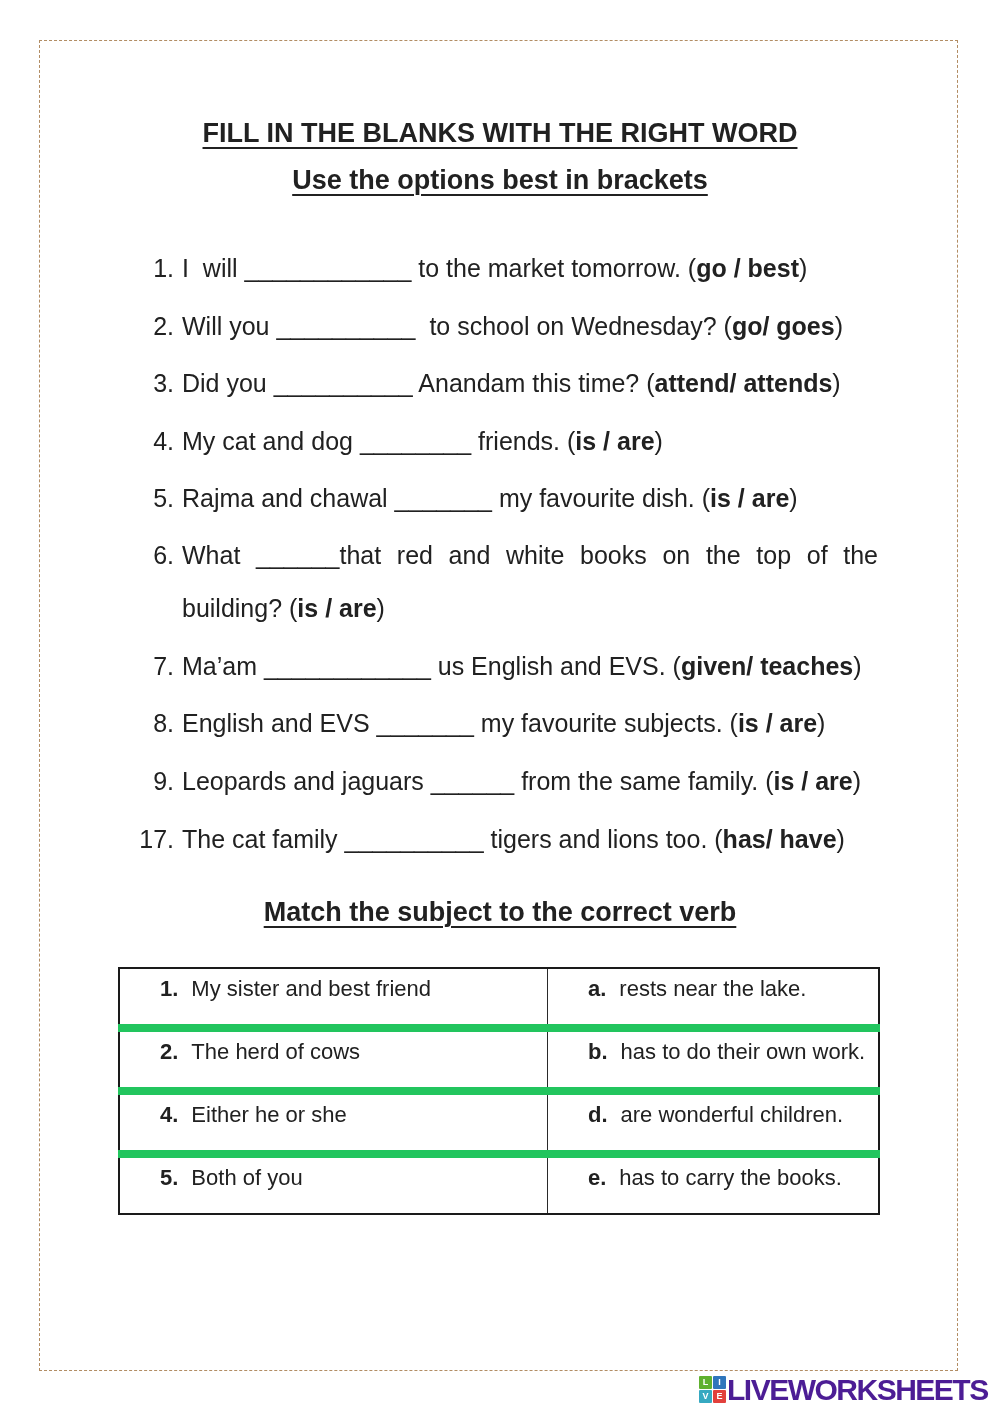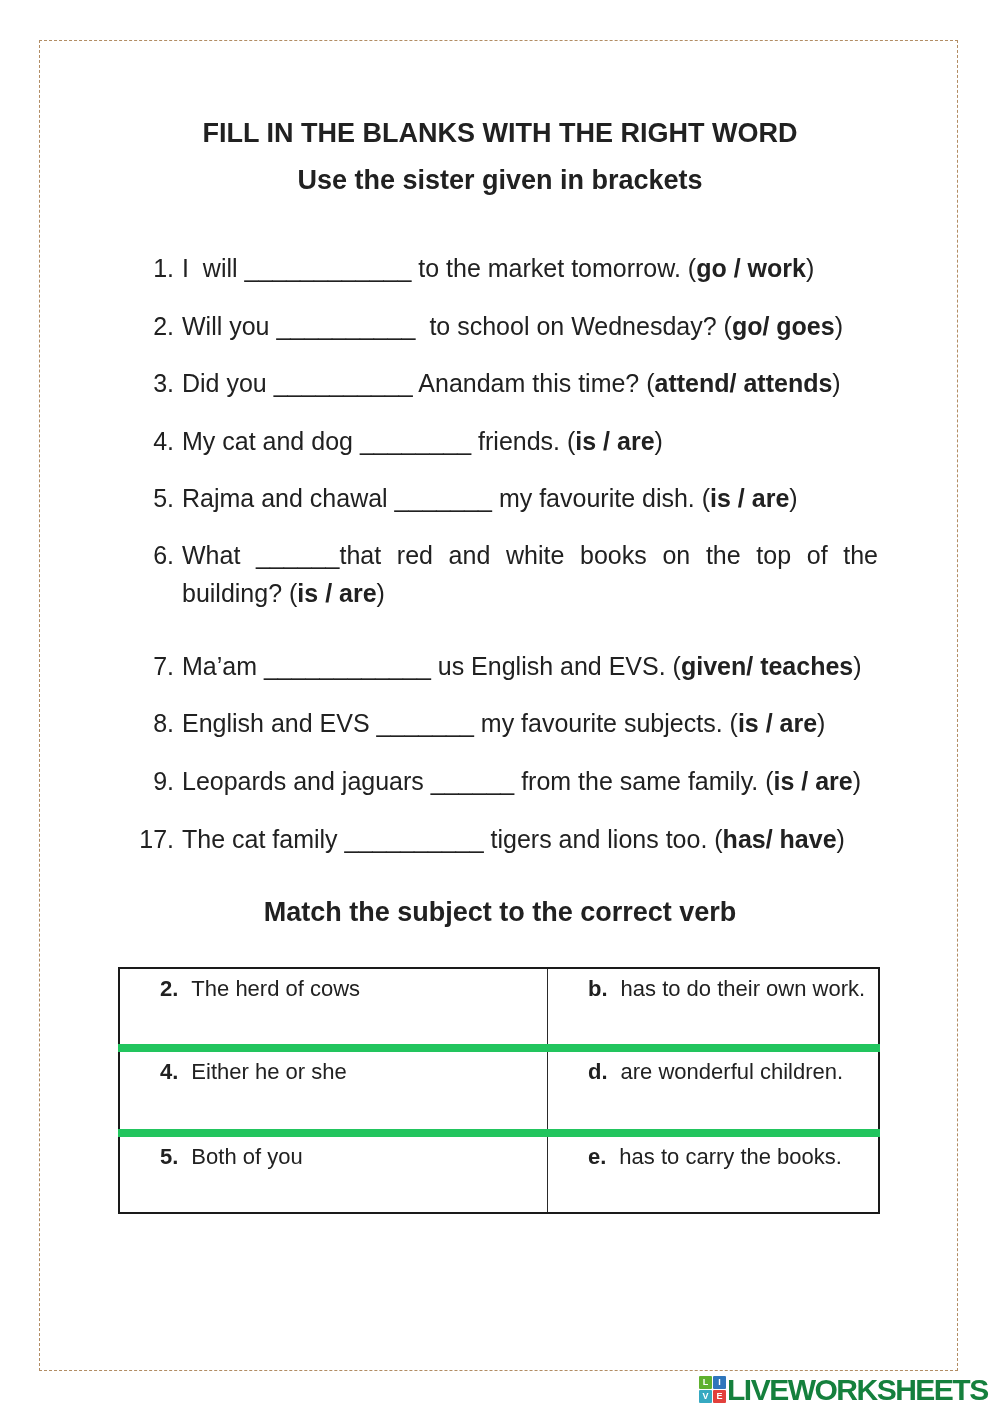--- a/index.html
+++ b/index.html
@@ -16,7 +16,7 @@
   .heading{
     position:absolute;left:0;width:1000px;text-align:center;
     font-weight:700;font-size:27px;line-height:30px;
-    text-decoration-thickness:2px;text-underline-offset:5px;
+    text-decoration:underline;text-decoration-thickness:2px;text-underline-offset:5px;
   }
   #title{top:118px;}
   #subtitle{top:165px;}

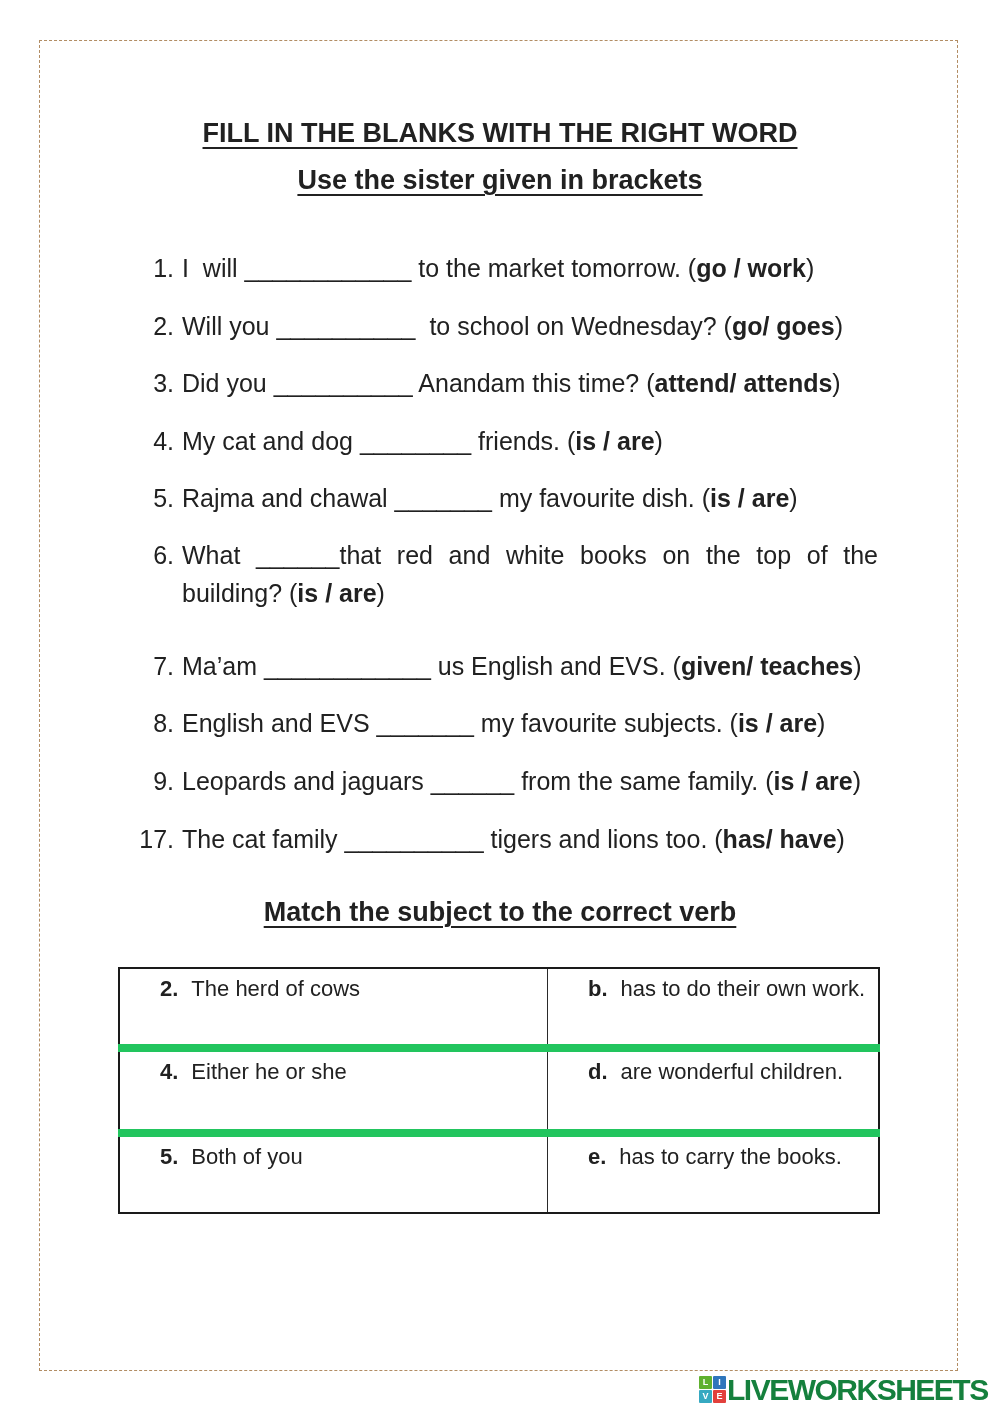--- a/index.html
+++ b/index.html
@@ -66,7 +66,7 @@
 <div class="page-border"></div>
 
 <div id="title" class="heading">FILL IN THE BLANKS WITH THE RIGHT WORD</div>
-<div id="subtitle" class="heading">Use the sister given in brackets</div>
+<div id="subtitle" class="heading">Use the options best in brackets</div>
 
 <div id="fill-list">
     <div class="fill-item" style="top: 253px;">

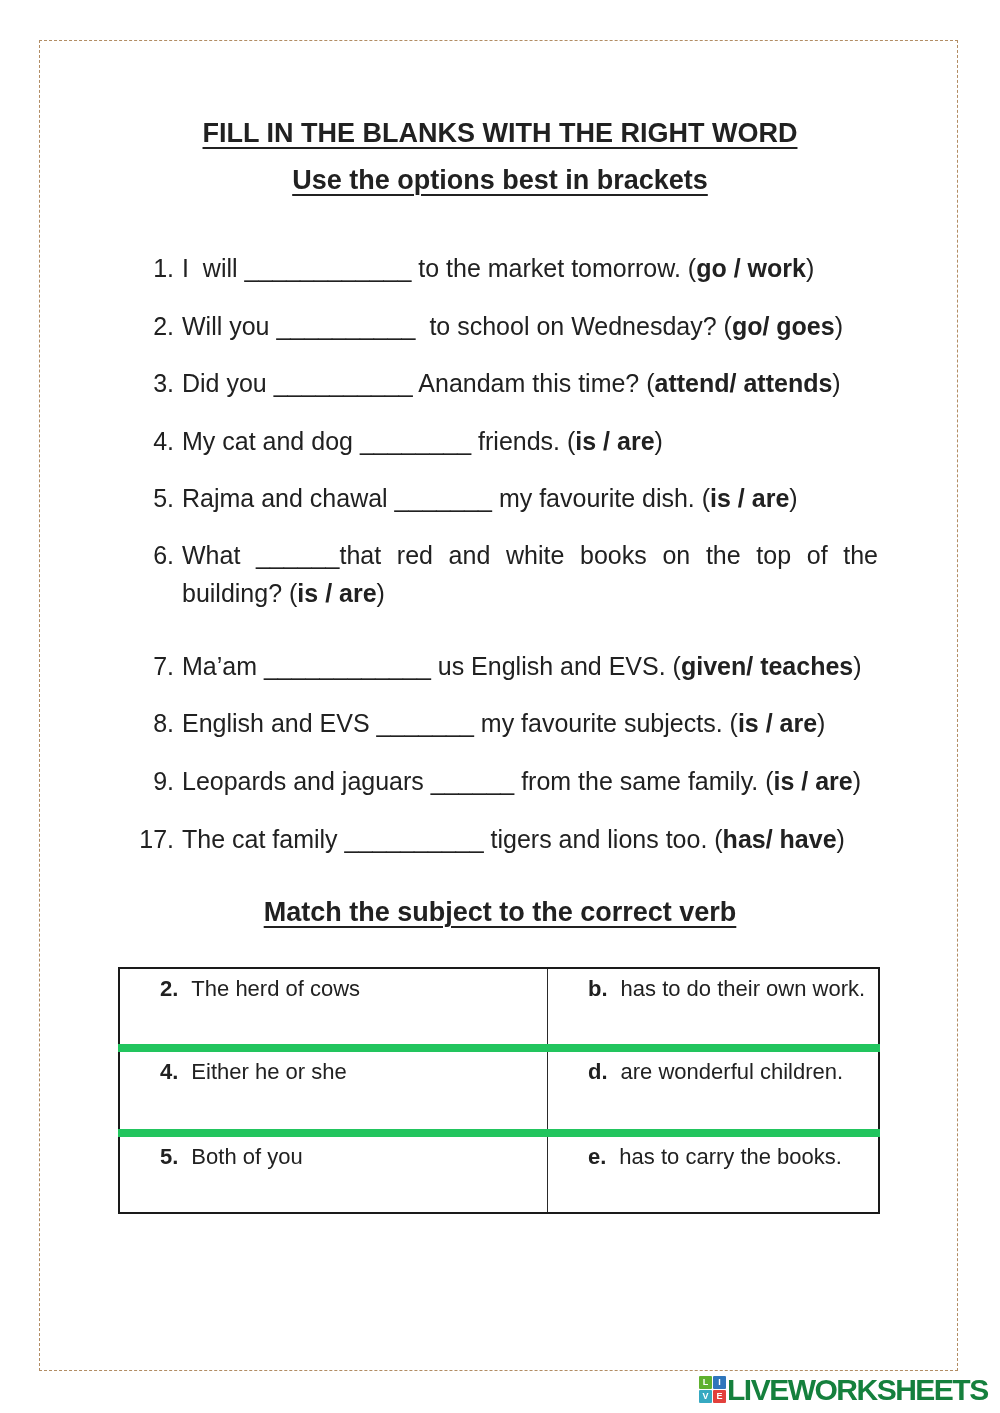--- a/index.html
+++ b/index.html
@@ -71,7 +71,7 @@
 <div id="fill-list">
     <div class="fill-item" style="top: 253px;">
       <span class="num">1.</span>
-      <span class="body">I  will ____________ to the market tomorrow. (<span class="opt">go / work</span>)</span>
+      <span class="body">I  will ____________ to the market tomorrow. (<span class="opt">go / best</span>)</span>
     </div>
     <div class="fill-item" style="top: 311px;">
       <span class="num">2.</span>

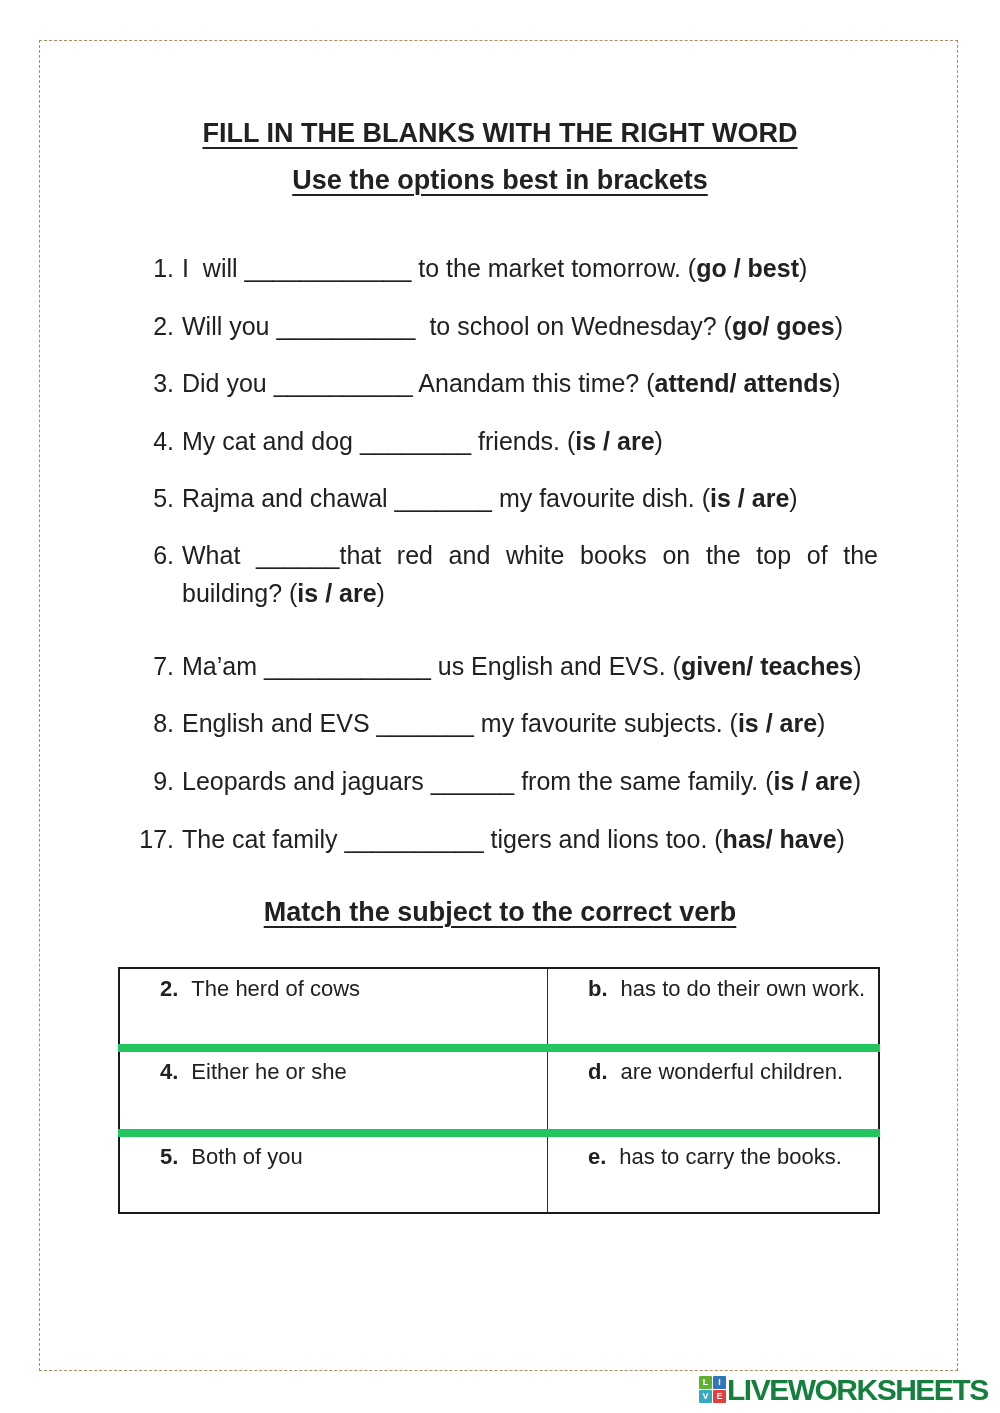--- a/index.html
+++ b/index.html
@@ -32,7 +32,7 @@
   .fill-item .l1{
     white-space:pre-wrap;text-align:justify;text-align-last:justify;line-height:30px;
   }
-  .fill-item .l2{white-space:pre;margin-top:8px;line-height:30px;}
+  .fill-item .l2{white-space:pre;margin-top:23px;line-height:30px;}
   .opt{font-weight:700;}
   table.match{
     position:absolute;left:118px;top:967px;width:762px;height:247px;

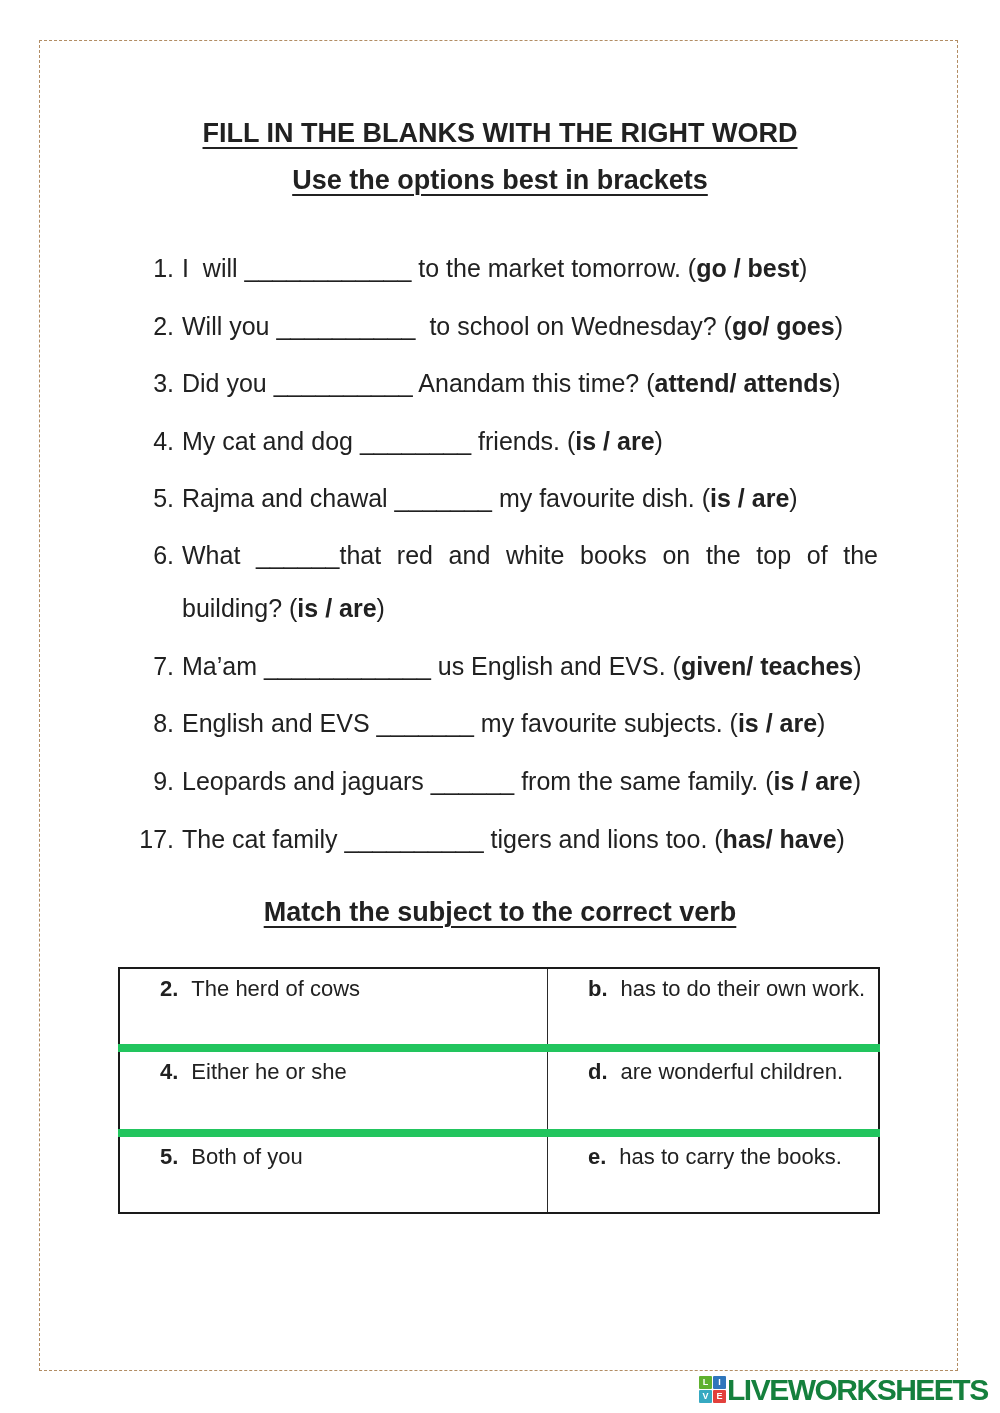--- a/index.html
+++ b/index.html
@@ -119,6 +119,10 @@
 <table class="match">
   <tbody id="match-body">
       <tr>
+        <td class="c1"><span class="cell-key">1.</span>My sister and best friend</td>
+        <td><span class="cell-key">a.</span>rests near the lake.</td>
+      </tr>
+      <tr>
         <td class="c1"><span class="cell-key">2.</span>The herd of cows</td>
         <td><span class="cell-key">b.</span>has to do their own work.</td>
       </tr>

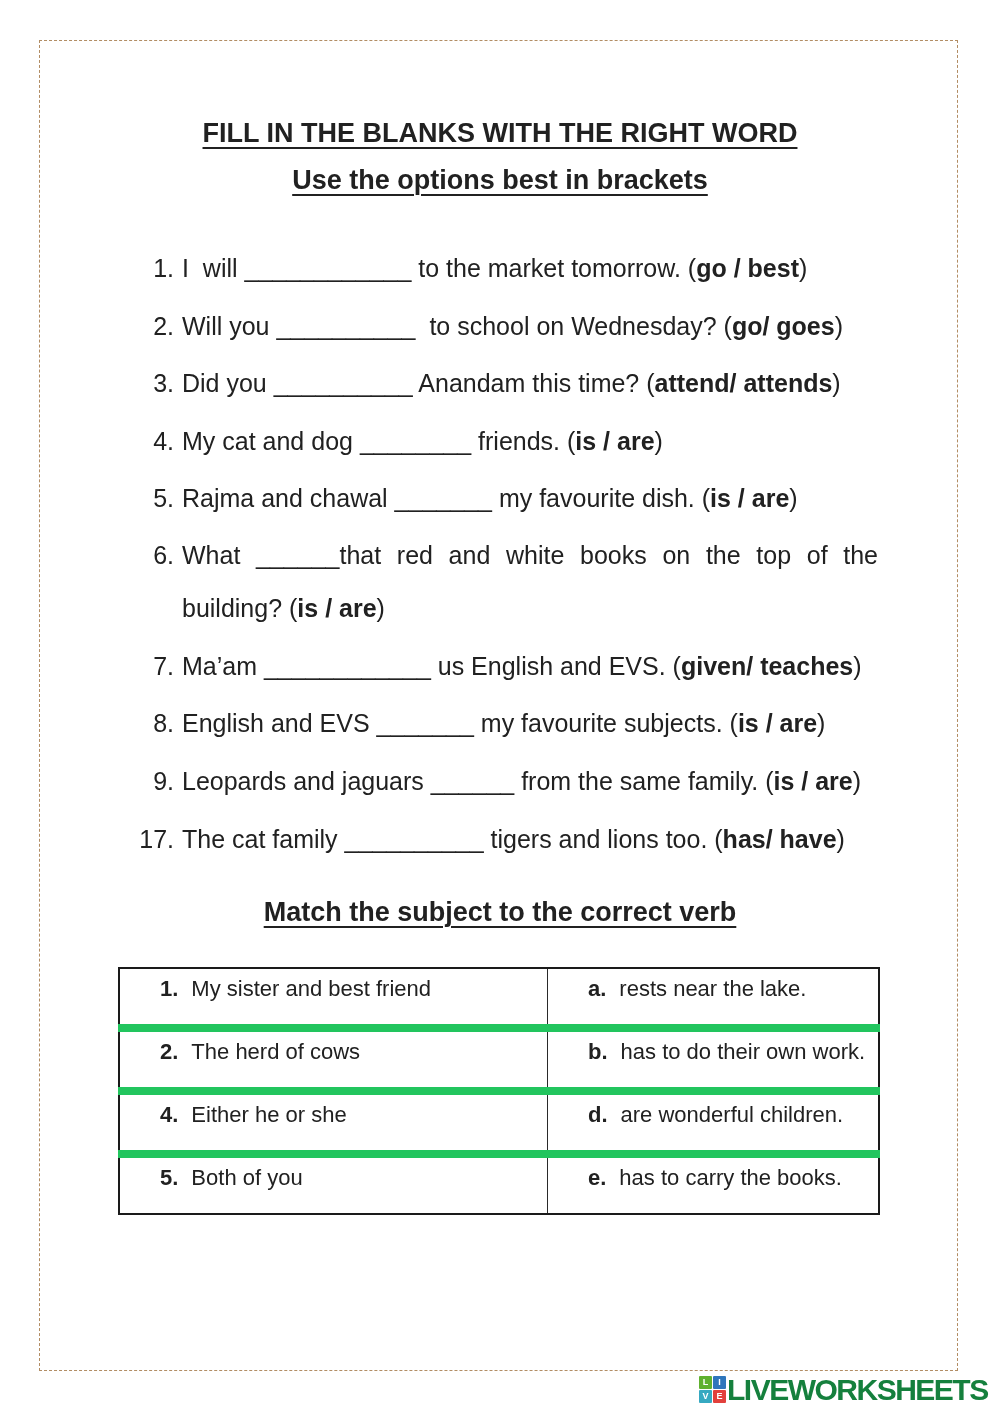--- a/index.html
+++ b/index.html
@@ -144,7 +144,7 @@
       <div class="logo-sq" style="background: rgb(54, 169, 193);">V</div>
       <div class="logo-sq" style="background: rgb(226, 64, 60);">E</div>
     </div>
-  <div class="logo-text" style="color: #15803d;">LIVEWORKSHEETS</div>
+  <div class="logo-text" style="color: #4c1d95;">LIVEWORKSHEETS</div>
 </div>
 
 </body></html>

